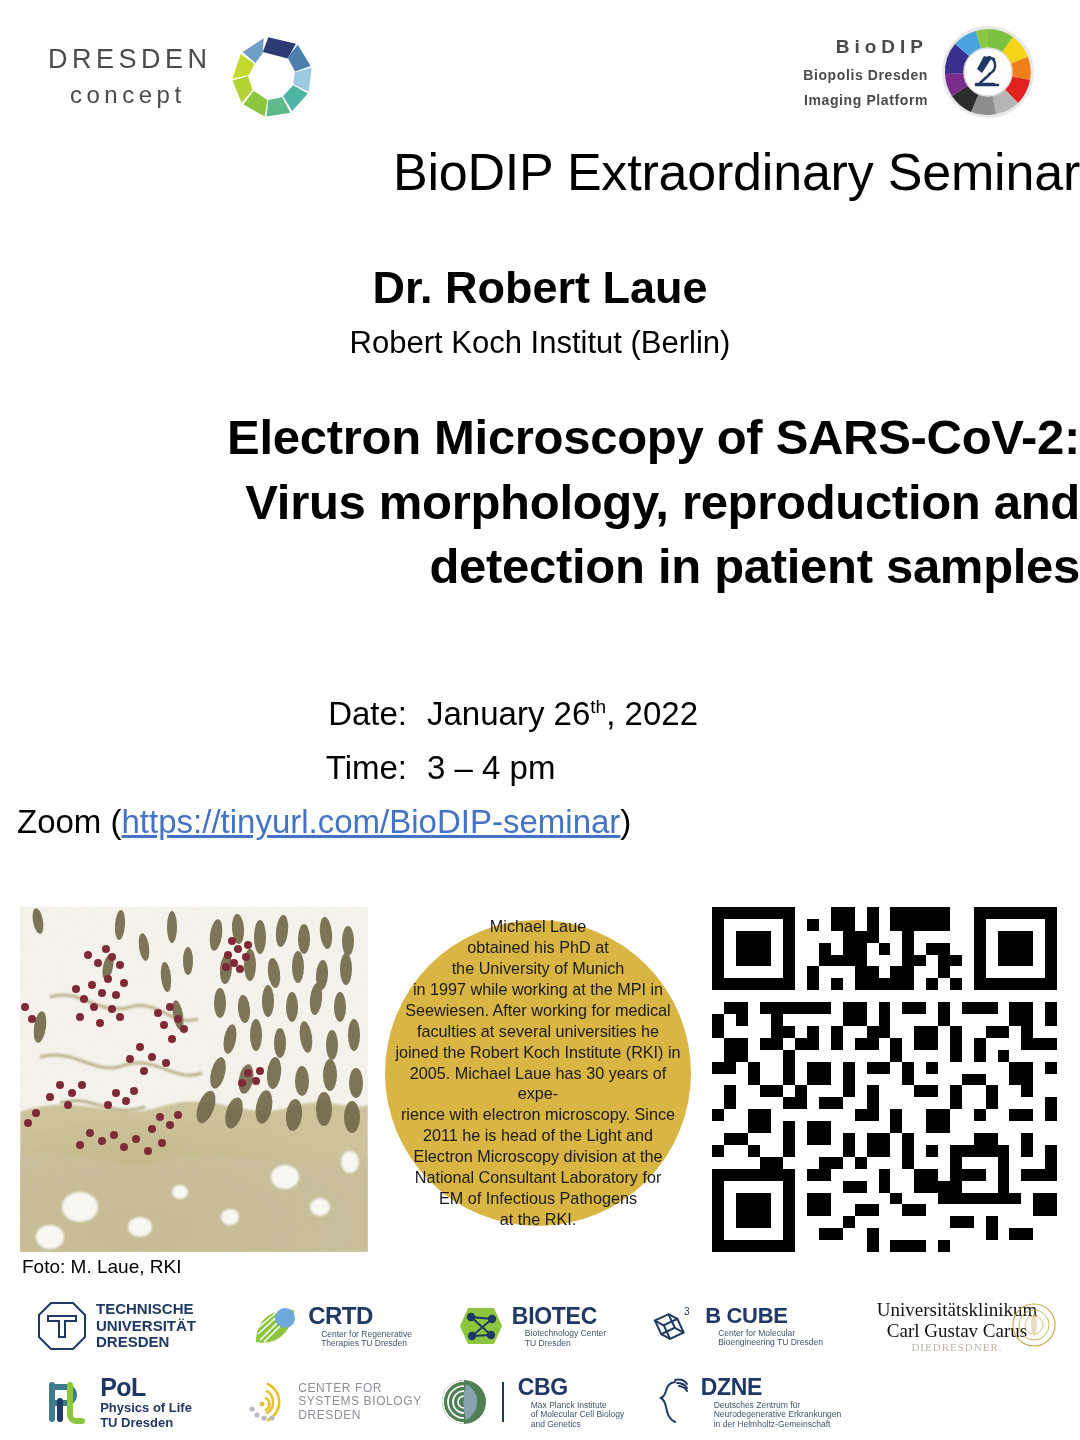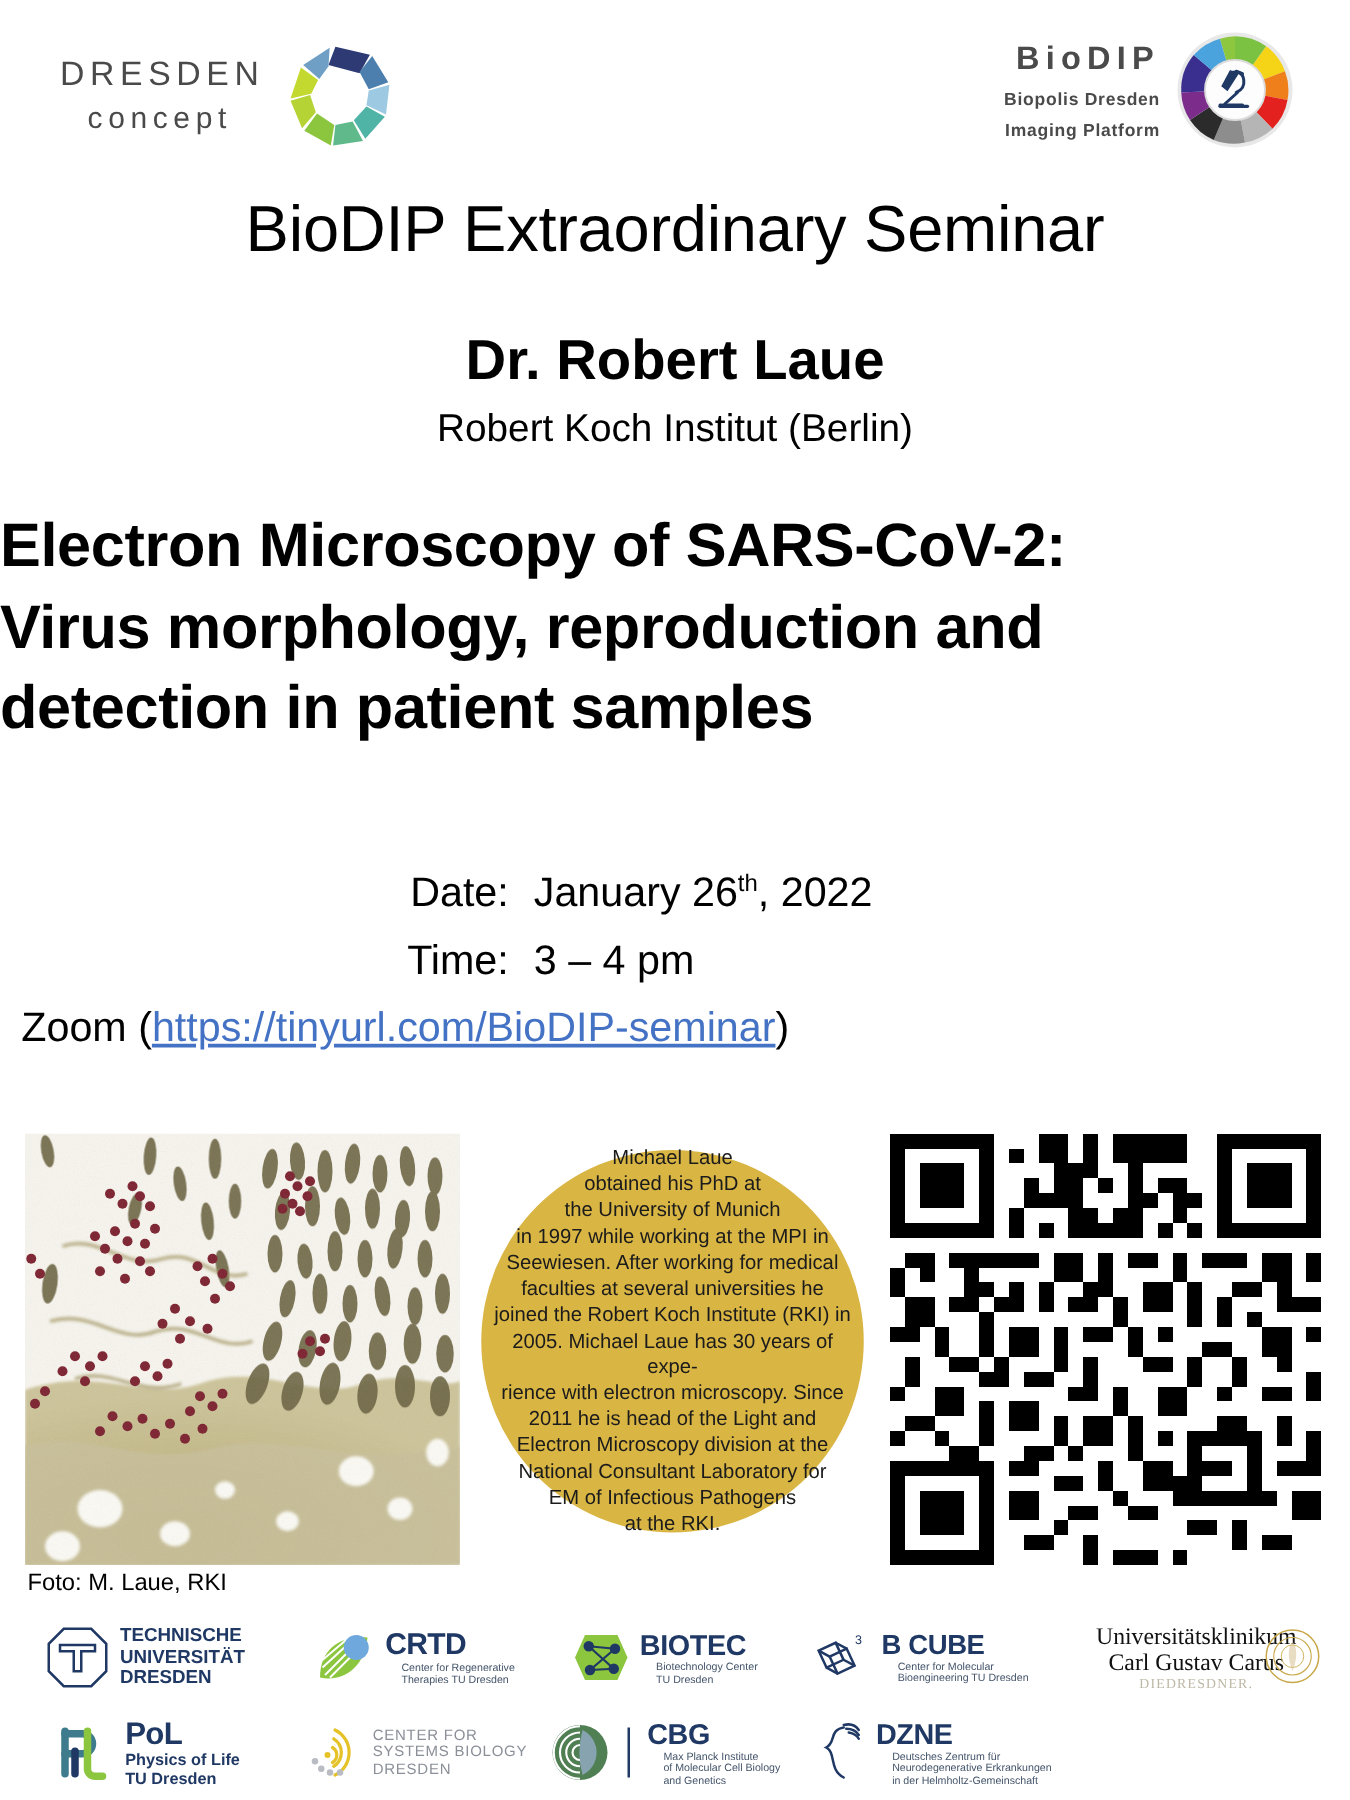--- a/index.html
+++ b/index.html
@@ -20,7 +20,7 @@
 
   .bd-logo{position:absolute;right:42px;top:22px;display:flex;align-items:center;gap:10px;}
   .bd-words{display:flex;flex-direction:column;align-items:flex-end;line-height:1.15;}
-  .bd-title{font-size:26px;letter-spacing:5px;color:#4a4a4a;font-weight:600;}
+  .bd-title{font-size:19px;letter-spacing:5px;color:#4a4a4a;font-weight:600;}
   .bd-sub{font-size:14px;letter-spacing:0.6px;color:#4a4a4a;font-weight:600;margin-top:9px;text-align:right;}
   .bd-mark{width:100px;height:100px;}
 

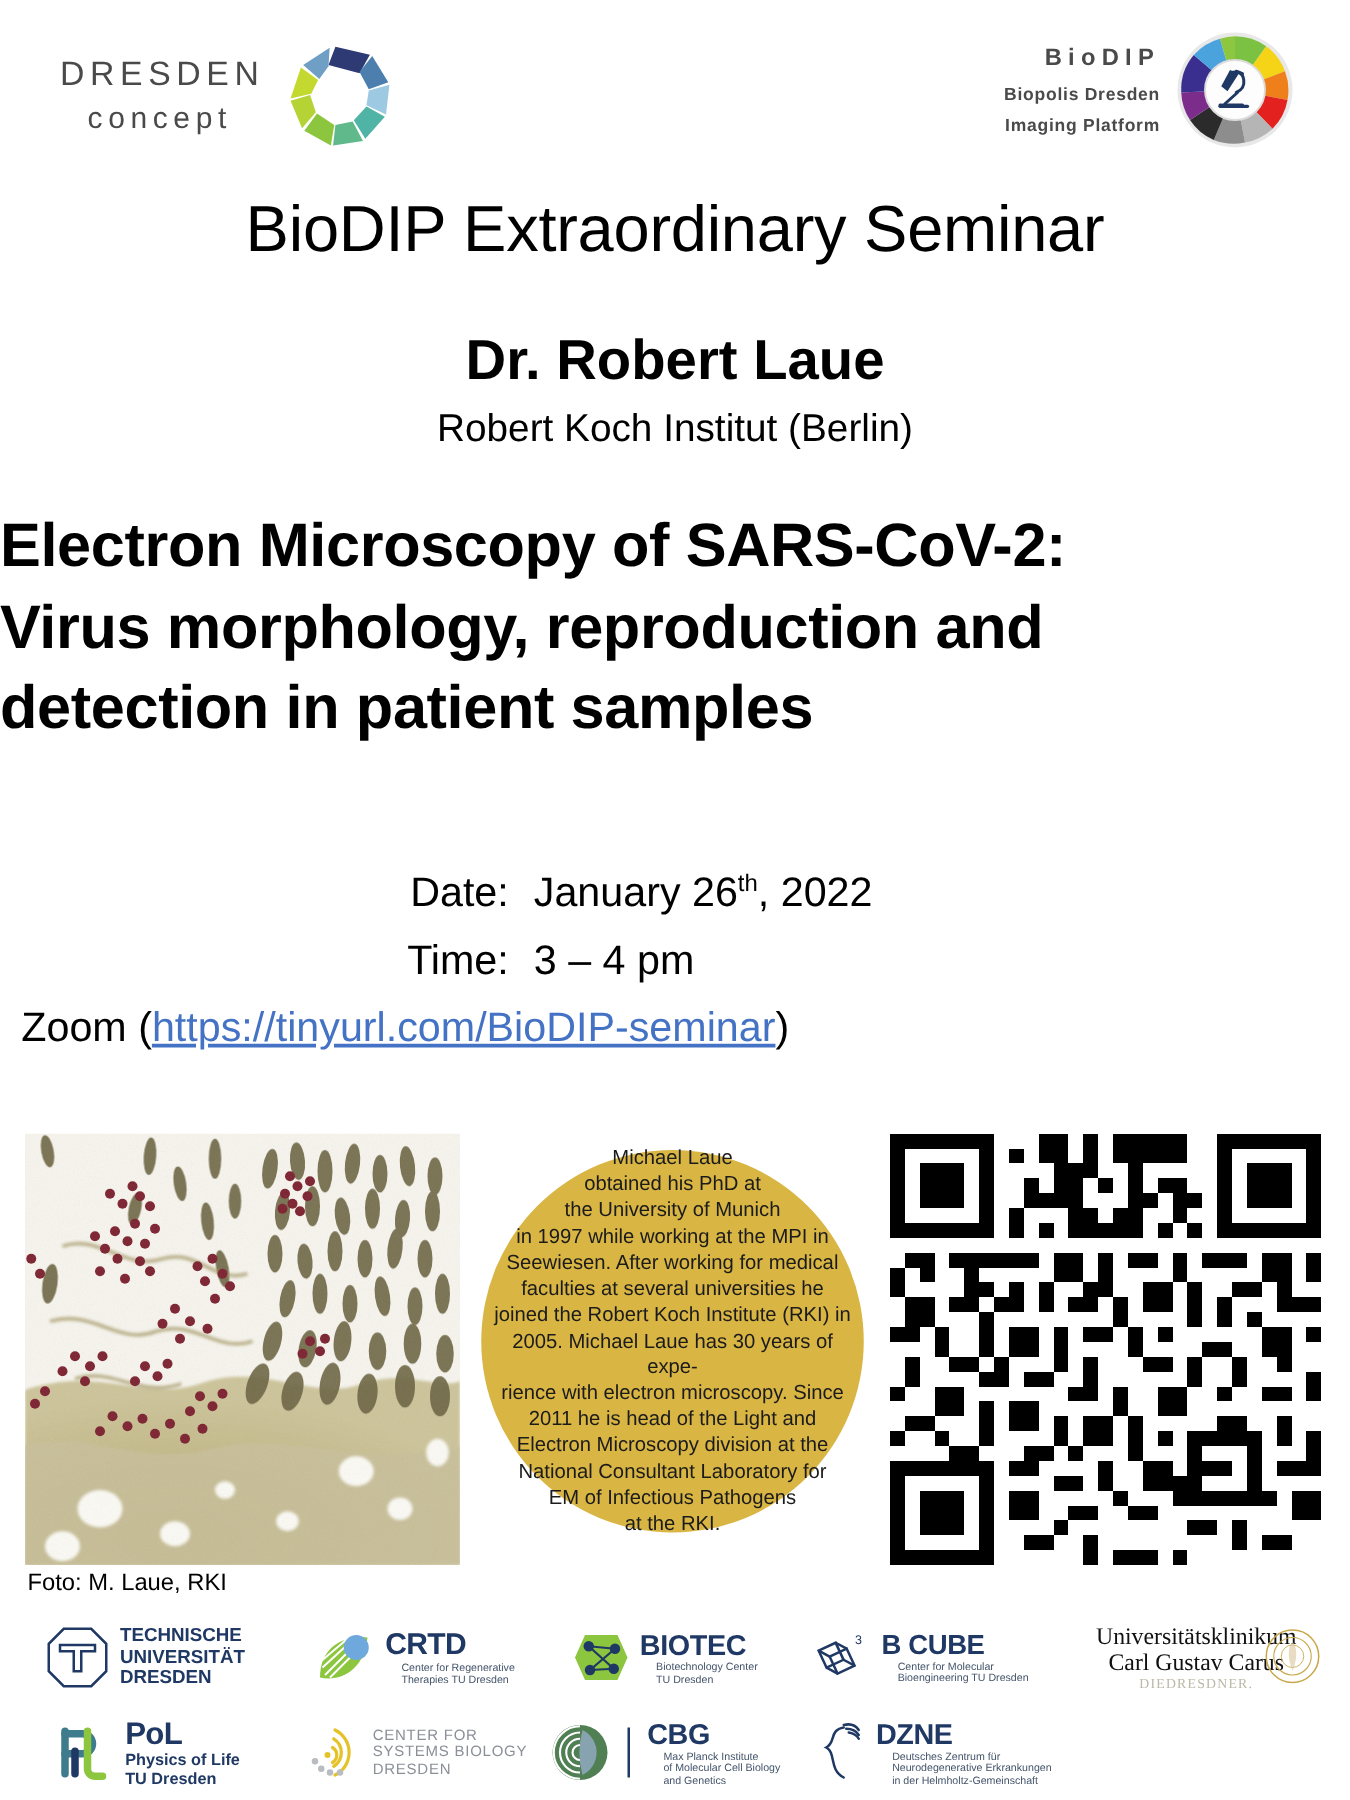--- a/index.html
+++ b/index.html
@@ -25,8 +25,8 @@
   .bd-mark{width:100px;height:100px;}
 
   
-  .seminar-title{position:absolute;top:142px;left:0;width:1080px;text-align:center;
-    font-size:52px;font-weight:400;letter-spacing:-0.2px;margin-top:12px;}
+  .seminar-title{position:absolute;top:142px;left:0;width:1080px;text-align:right;
+    font-size:52px;font-weight:400;letter-spacing:-0.2px;}
   .speaker-name{position:absolute;top:262px;left:0;width:1080px;text-align:center;
     font-size:45px;font-weight:bold;}
   .speaker-affil{position:absolute;top:325px;left:0;width:1080px;text-align:center;

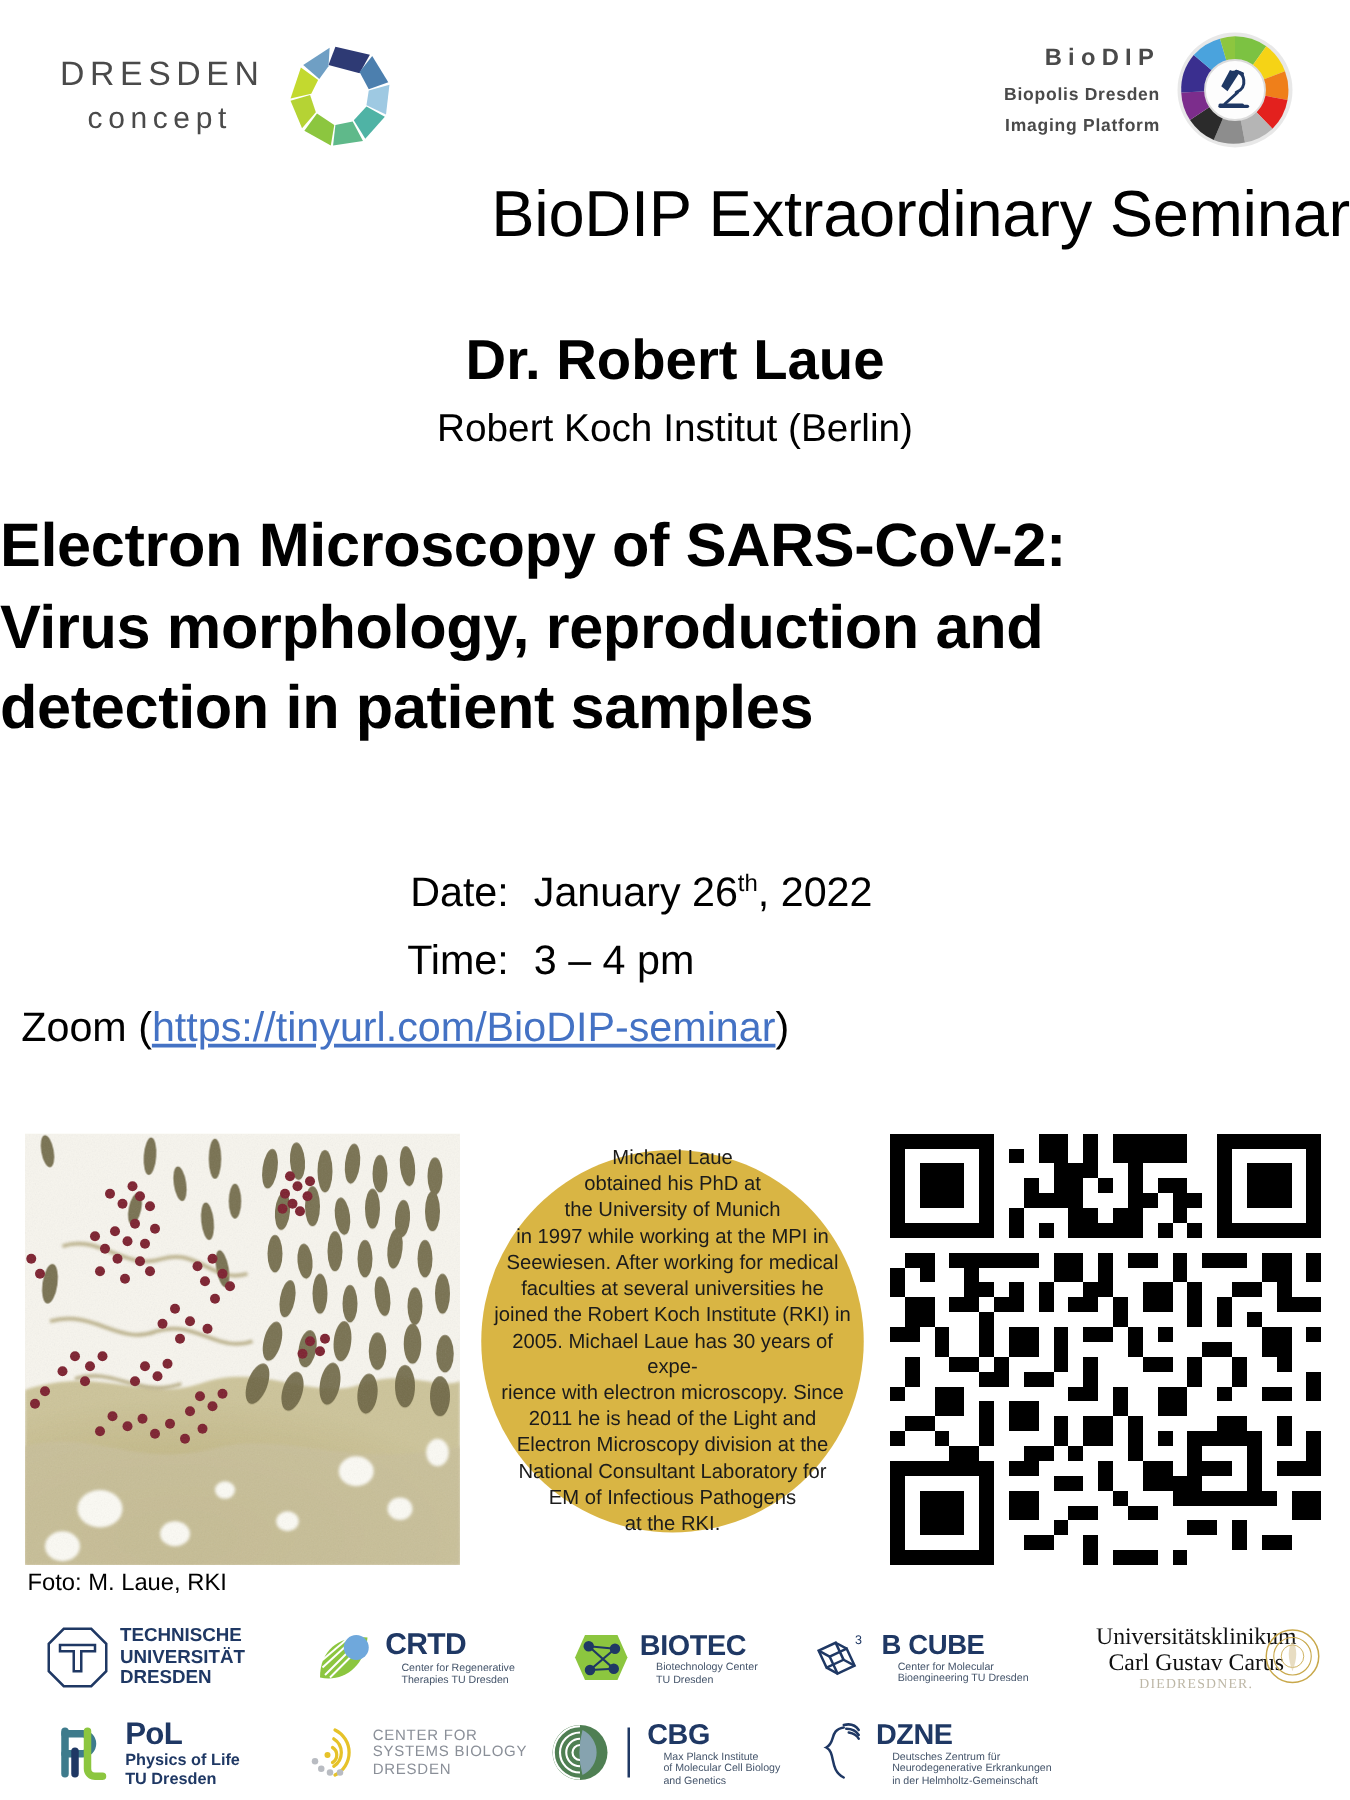--- a/index.html
+++ b/index.html
@@ -31,7 +31,7 @@
     font-size:45px;font-weight:bold;}
   .speaker-affil{position:absolute;top:325px;left:0;width:1080px;text-align:center;
     font-size:31px;font-weight:400;}
-  .talk-title{position:absolute;top:405px;left:0;width:1080px;text-align:left;
+  .talk-title{position:absolute;top:405px;left:0;width:1080px;text-align:right;
     font-size:49px;font-weight:bold;line-height:1.32;letter-spacing:-0.3px;}
 
   

